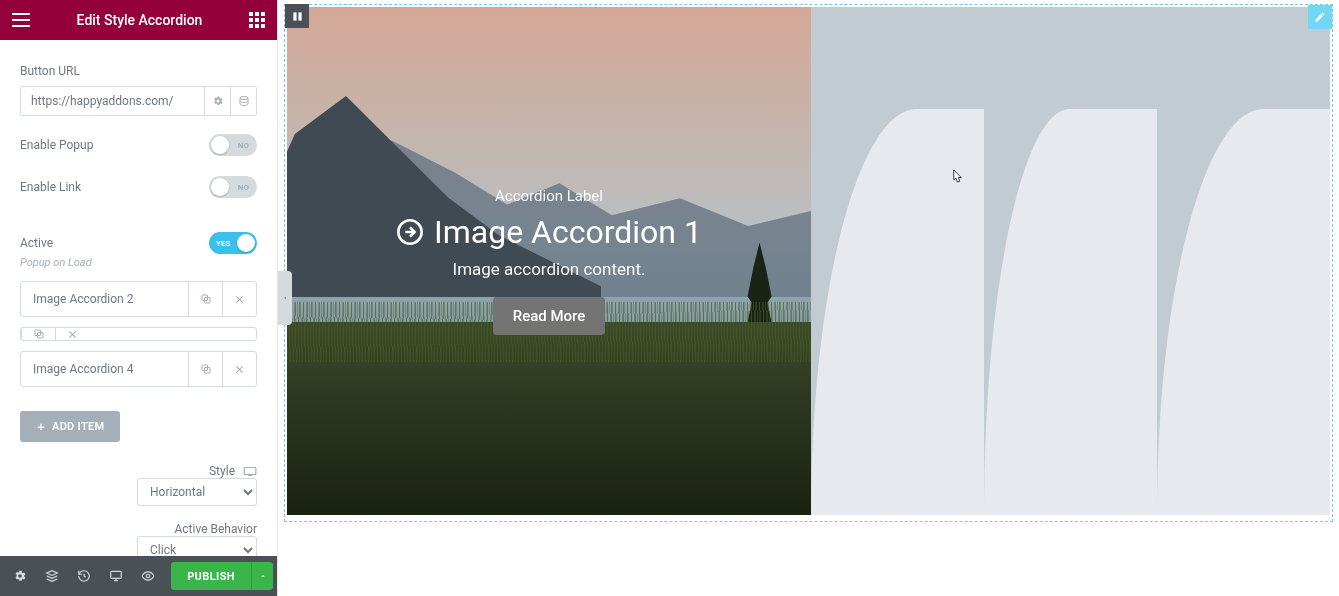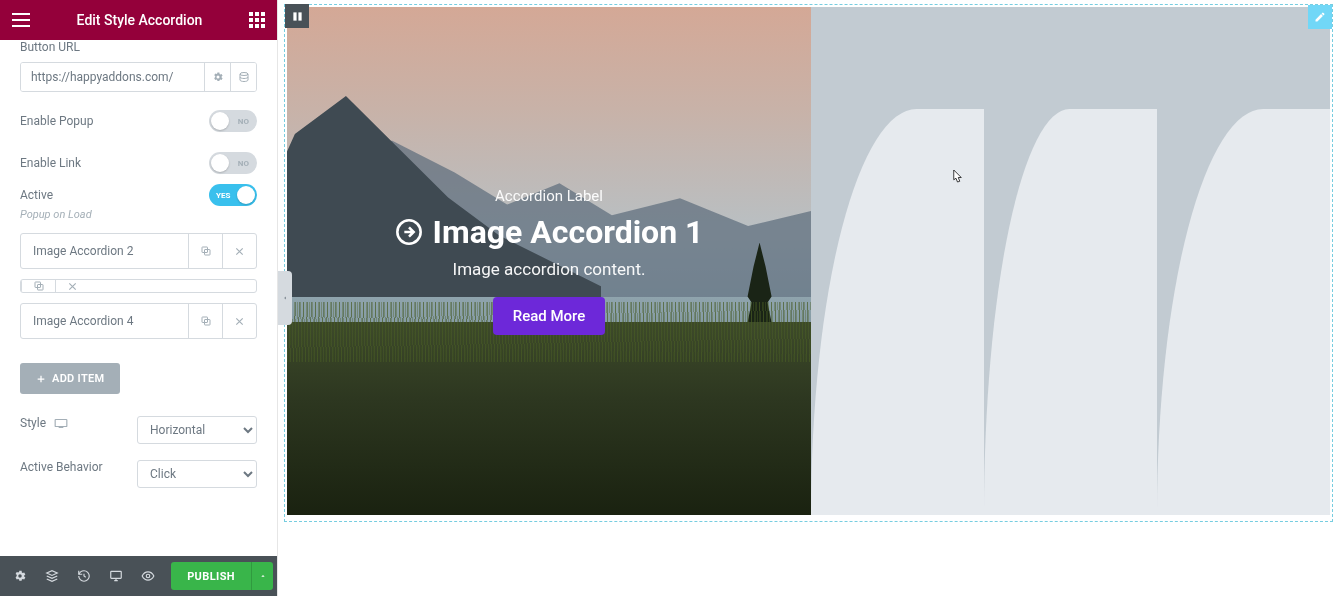--- a/index.html
+++ b/index.html
@@ -15,7 +15,7 @@
 .sidebar-header .apps-icon span { background: #fff; }
 
 .panel-body { flex: 1; overflow-y: auto; padding: 0; }
-.control-group { padding: 0 20px 8px; }
+.control-group { padding: 24px 20px 8px; }
 .control-label { font-size: 12px; color: #6d7882; margin-bottom: 8px; display: block; }
 .control-sublabel { font-size: 11px; font-style: italic; color: #a4afb7; margin-top: 2px; }
 

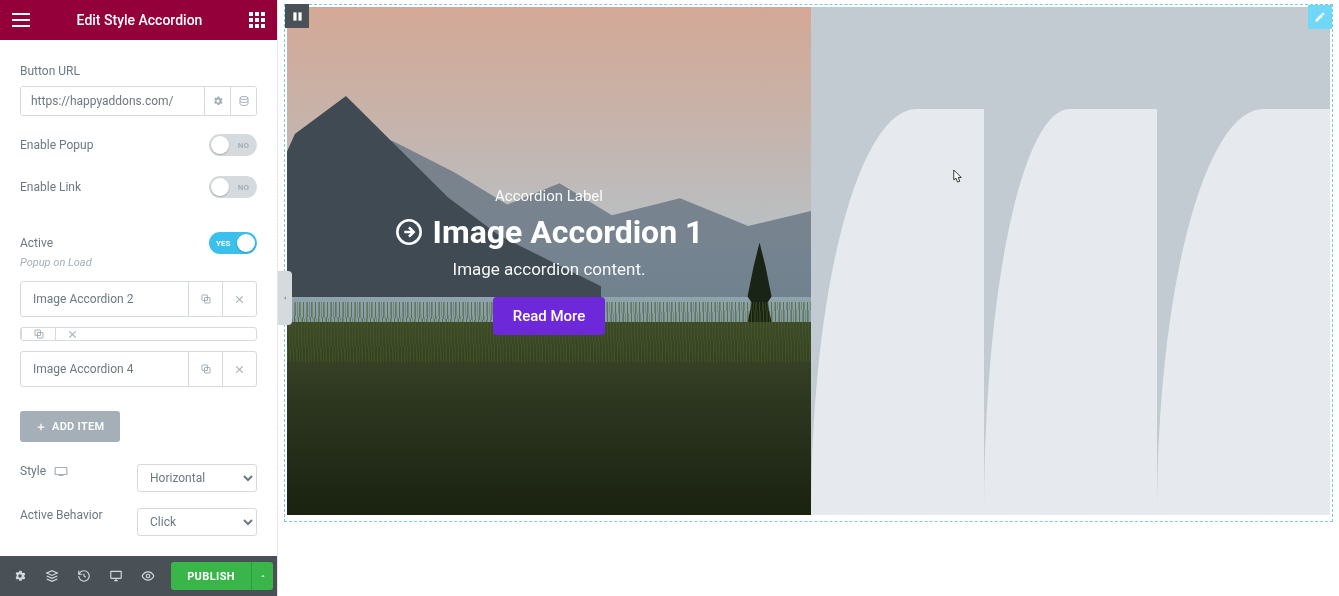--- a/index.html
+++ b/index.html
@@ -75,7 +75,7 @@
 
 .pane-content { position: absolute; inset: 0; display: flex; flex-direction: column; align-items: center; justify-content: center; color: #fff; text-align: center; z-index: 2; }
 .pane-content .lbl { font-size: 15px; margin-bottom: 8px; opacity: .95; }
-.pane-content .ttl { font-size: 32px; font-weight: 700; display: flex; align-items: center; gap: 10px; }
+.pane-content .ttl { font-size: 32px; font-weight: 400; display: flex; align-items: center; gap: 10px; }
 .pane-content .ttl svg { width: 28px; height: 28px; }
 .pane-content .sub { font-size: 17px; margin-top: 8px; opacity: .95; }
 .pane-content .cta { margin-top: 18px; background: #6d28d9; color: #fff; border: none; padding: 10px 20px; font-size: 15px; border-radius: 4px; cursor: pointer; font-weight: 500; }

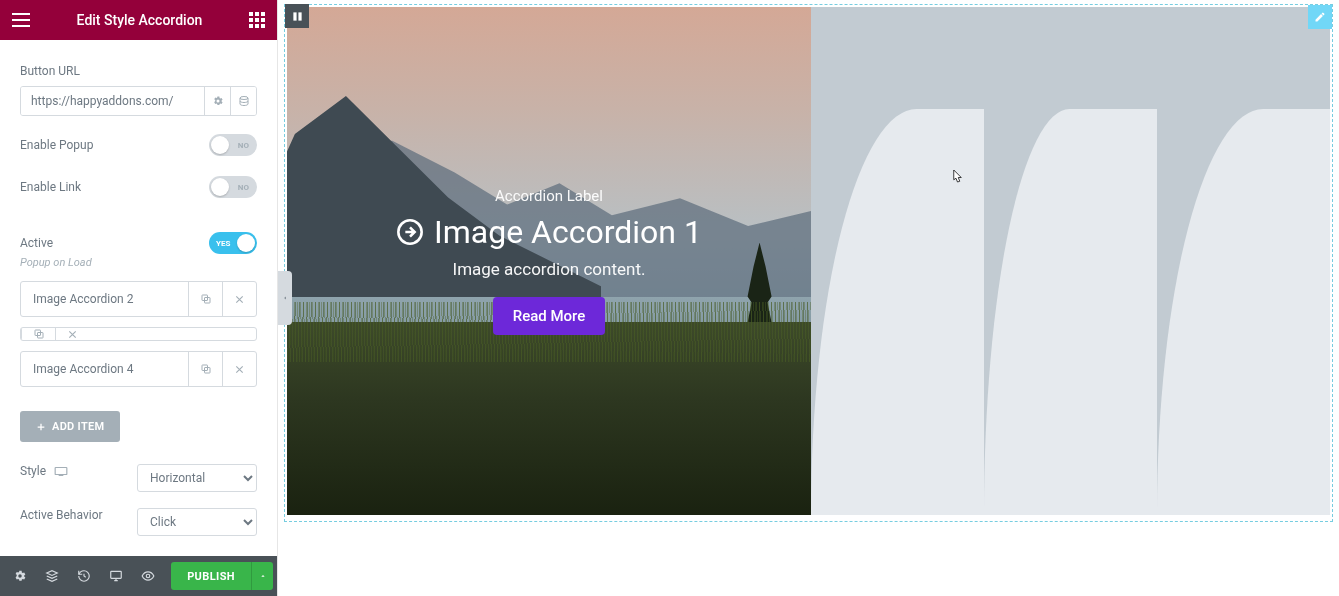--- a/index.html
+++ b/index.html
@@ -78,7 +78,7 @@
 .pane-content .ttl { font-size: 32px; font-weight: 400; display: flex; align-items: center; gap: 10px; }
 .pane-content .ttl svg { width: 28px; height: 28px; }
 .pane-content .sub { font-size: 17px; margin-top: 8px; opacity: .95; }
-.pane-content .cta { margin-top: 18px; background: #6d28d9; color: #fff; border: none; padding: 10px 20px; font-size: 15px; border-radius: 4px; cursor: pointer; font-weight: 500; }
+.pane-content .cta { margin-top: 18px; background: #737373; color: #fff; border: none; padding: 10px 20px; font-size: 15px; border-radius: 4px; cursor: pointer; font-weight: 500; }
 
 .collapsed .ph { position: absolute; inset: 0; }
 .collapsed .ph::after { content: ""; position: absolute; bottom: 0; right: -10%; width: 110%; height: 80%; background: #e6eaee; border-top-left-radius: 100% 180%; }

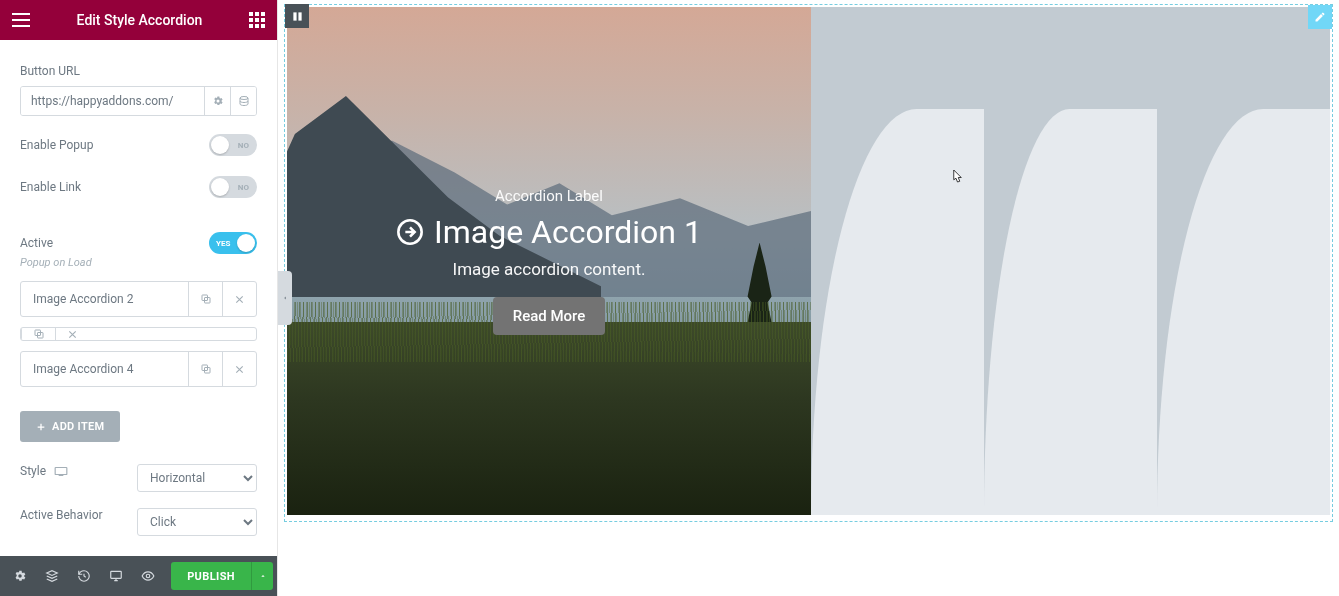--- a/index.html
+++ b/index.html
@@ -41,7 +41,7 @@
 .add-item-wrap { display: flex; justify-content: flex-start; padding: 14px 20px; }
 .add-item-btn { background: #a4afb7; color: #fff; border: none; padding: 9px 16px; font-size: 11px; font-weight: 600; letter-spacing: .3px; border-radius: 3px; cursor: pointer; display: flex; align-items: center; gap: 6px; }
 
-.inline-control { display: flex; align-items: flex-start; justify-content: space-between; padding: 8px 20px; }
+.inline-control { display: flex; align-items: flex-end; justify-content: space-between; padding: 8px 20px; flex-direction: column; }
 .inline-control .left { display: flex; align-items: center; gap: 8px; font-size: 12px; color: #6d7882; }
 .inline-control select { width: 120px; border: 1px solid #d5dadf; border-radius: 3px; padding: 5px 8px; font-size: 12px; color: #6d7882; background: #fff; }
 

